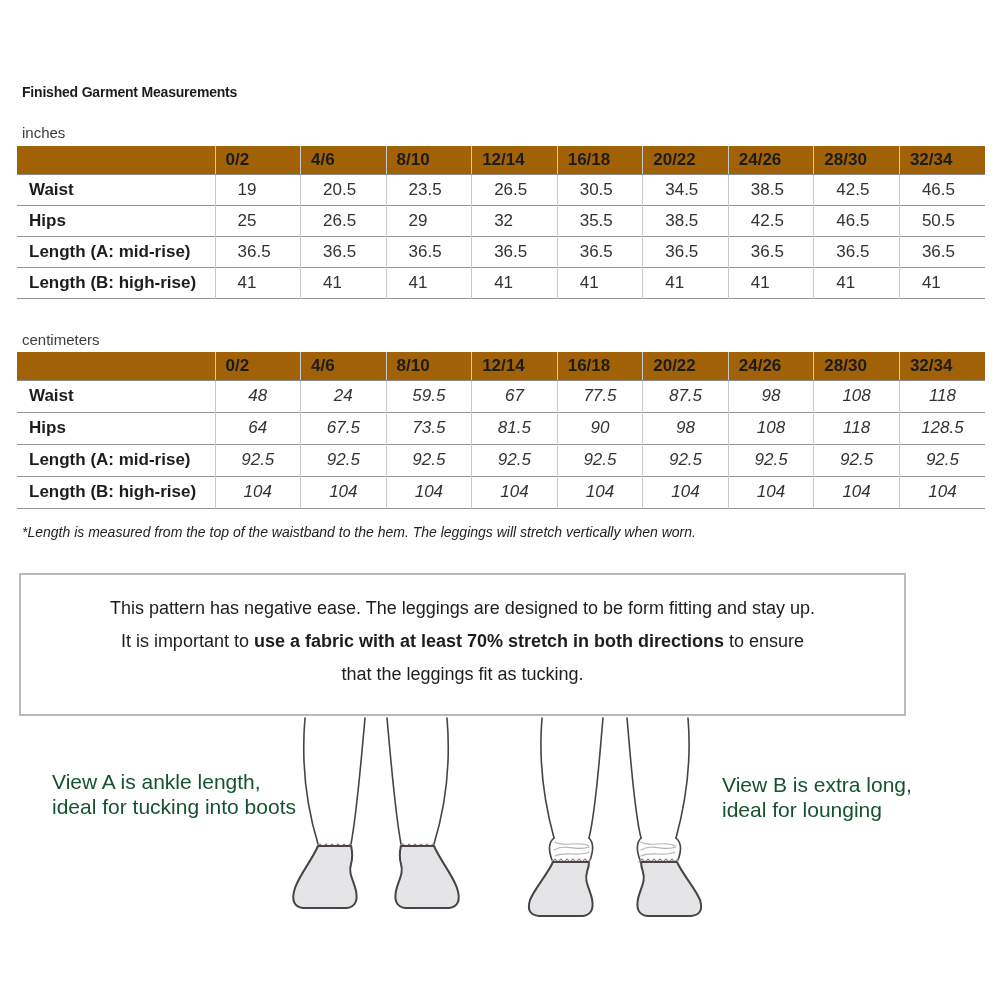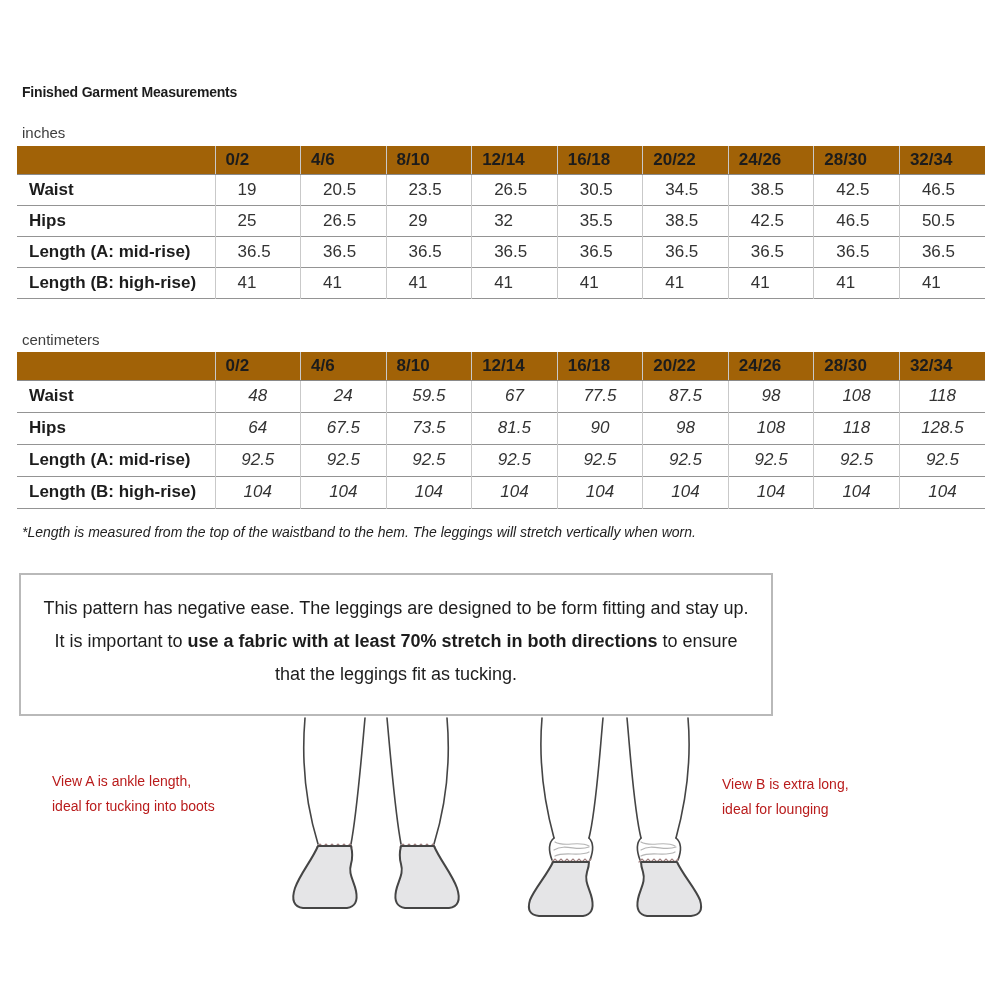--- a/index.html
+++ b/index.html
@@ -66,7 +66,7 @@
   }
 
   .note-box {
-    left: 19px; top: 573px; width: 754px; height: 143px;
+    left: 19px; top: 573px; width: 887px; height: 143px;
     border: 2px solid #b9b9b9;
     background: #fff;
     text-align: center;

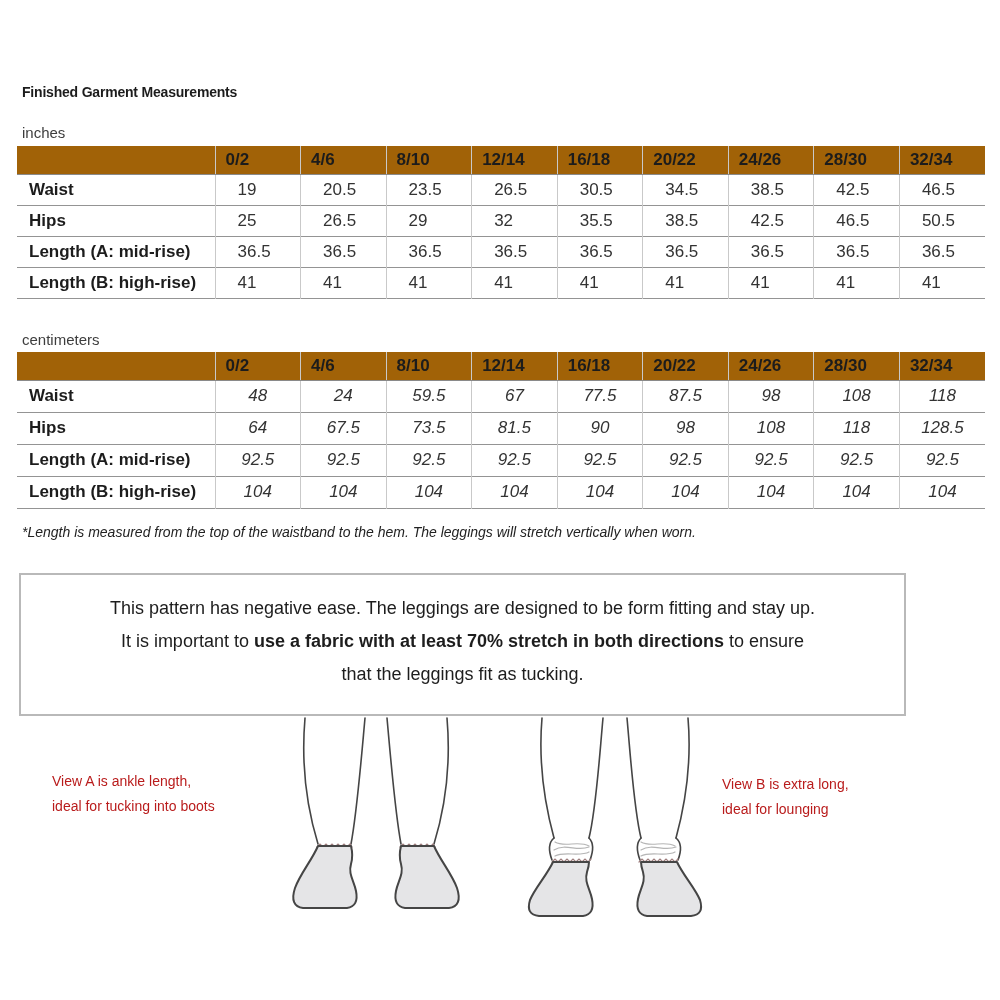--- a/index.html
+++ b/index.html
@@ -78,7 +78,7 @@
   .legs-svg { left: 0; top: 0; width: 1000px; height: 1000px; pointer-events: none; }
 
   .view-caption {
-    font-size: 14px; line-height: 25px; color: #b91c1c;
+    font-size: 21px; line-height: 25px; color: #14532d;
   }
   .view-a-caption { left: 52px; top: 769px; }
   .view-b-caption { left: 722px; top: 772px; }

